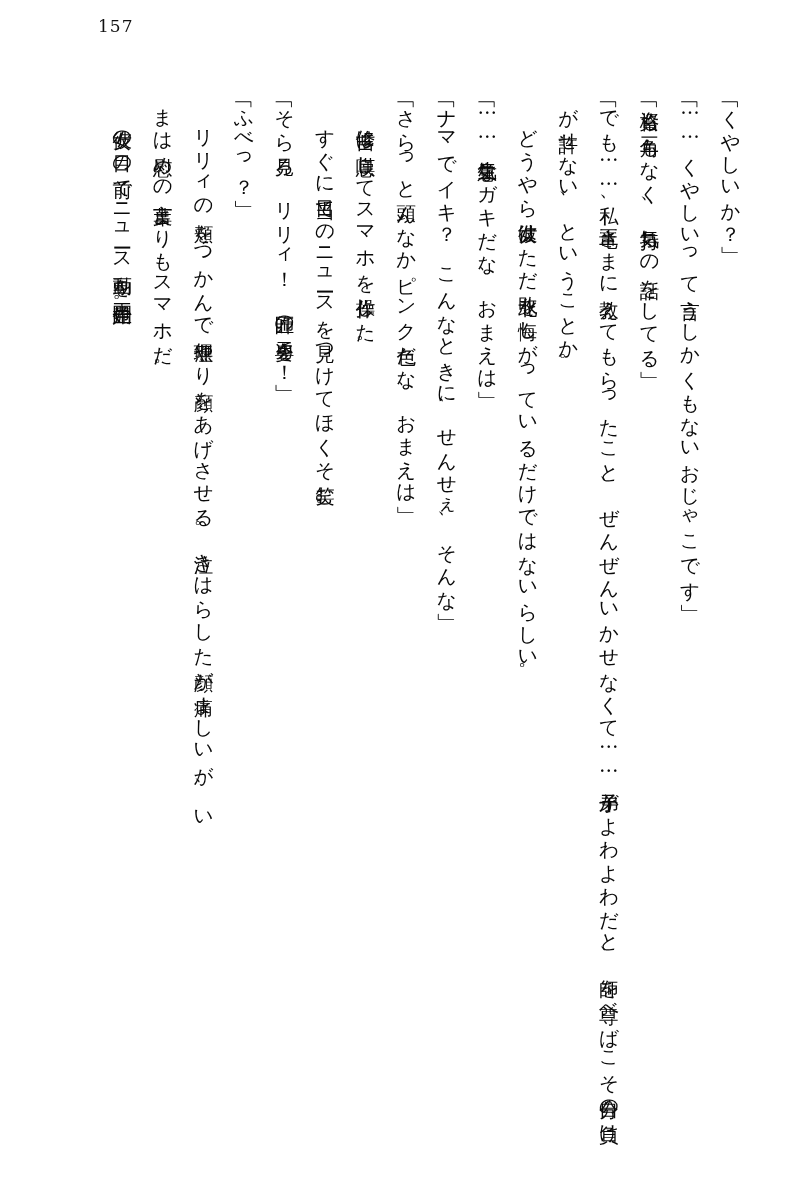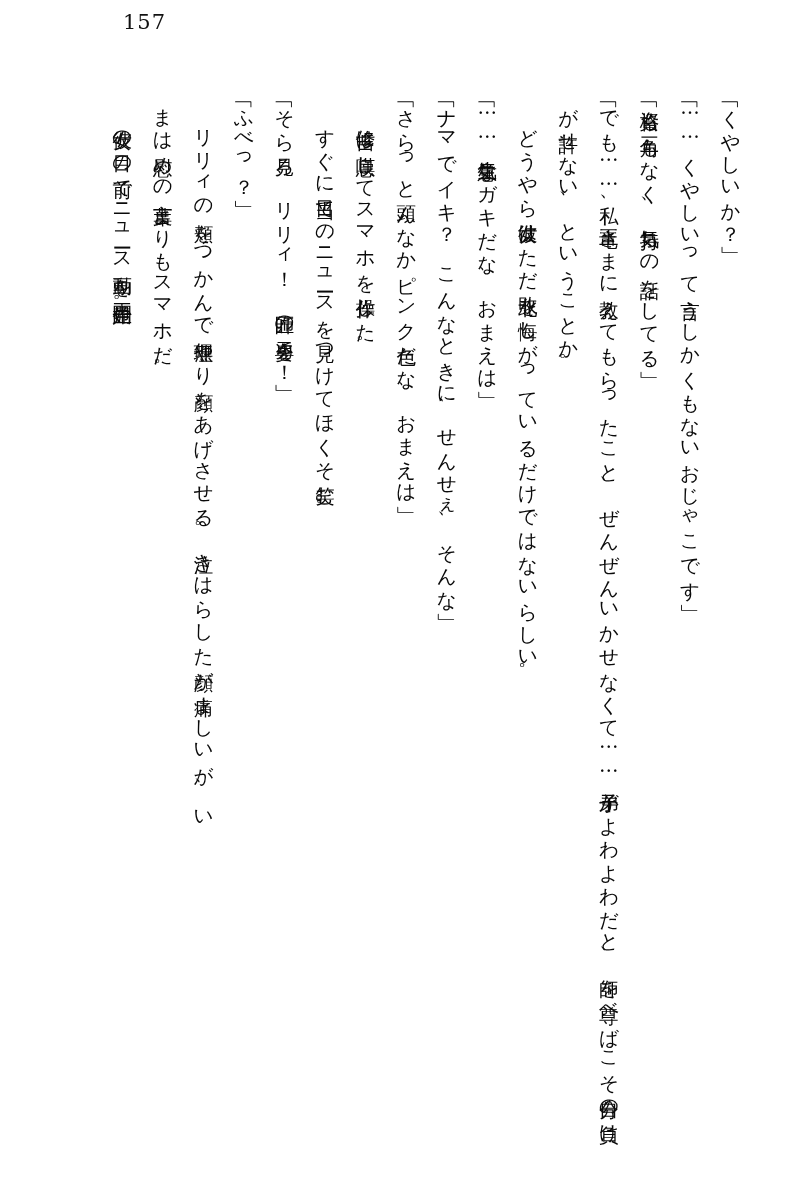--- a/index.html
+++ b/index.html
@@ -27,13 +27,12 @@
   
   .page-number {
     position: absolute;
-    top: 10px;
+    top: 16px;
     left: 98px;
-    font-size: 21px;
+    font-size: 17px;
     letter-spacing: 1px;
     font-family: "DejaVu Serif", "Liberation Serif", serif;
     color: #111;
-    margin-left: 25px;
   }
 
   

